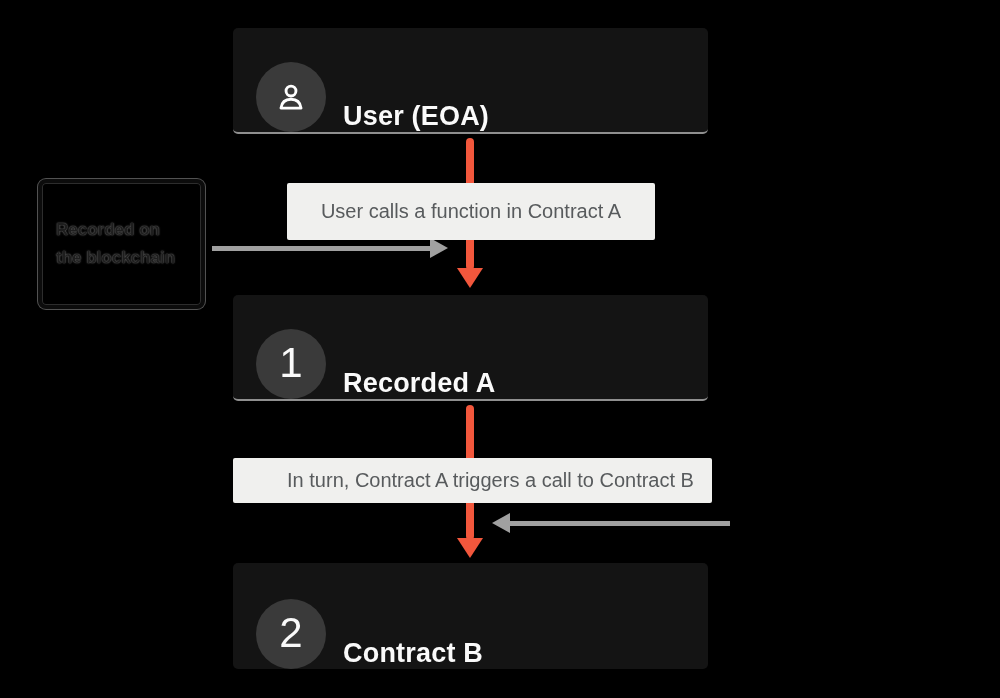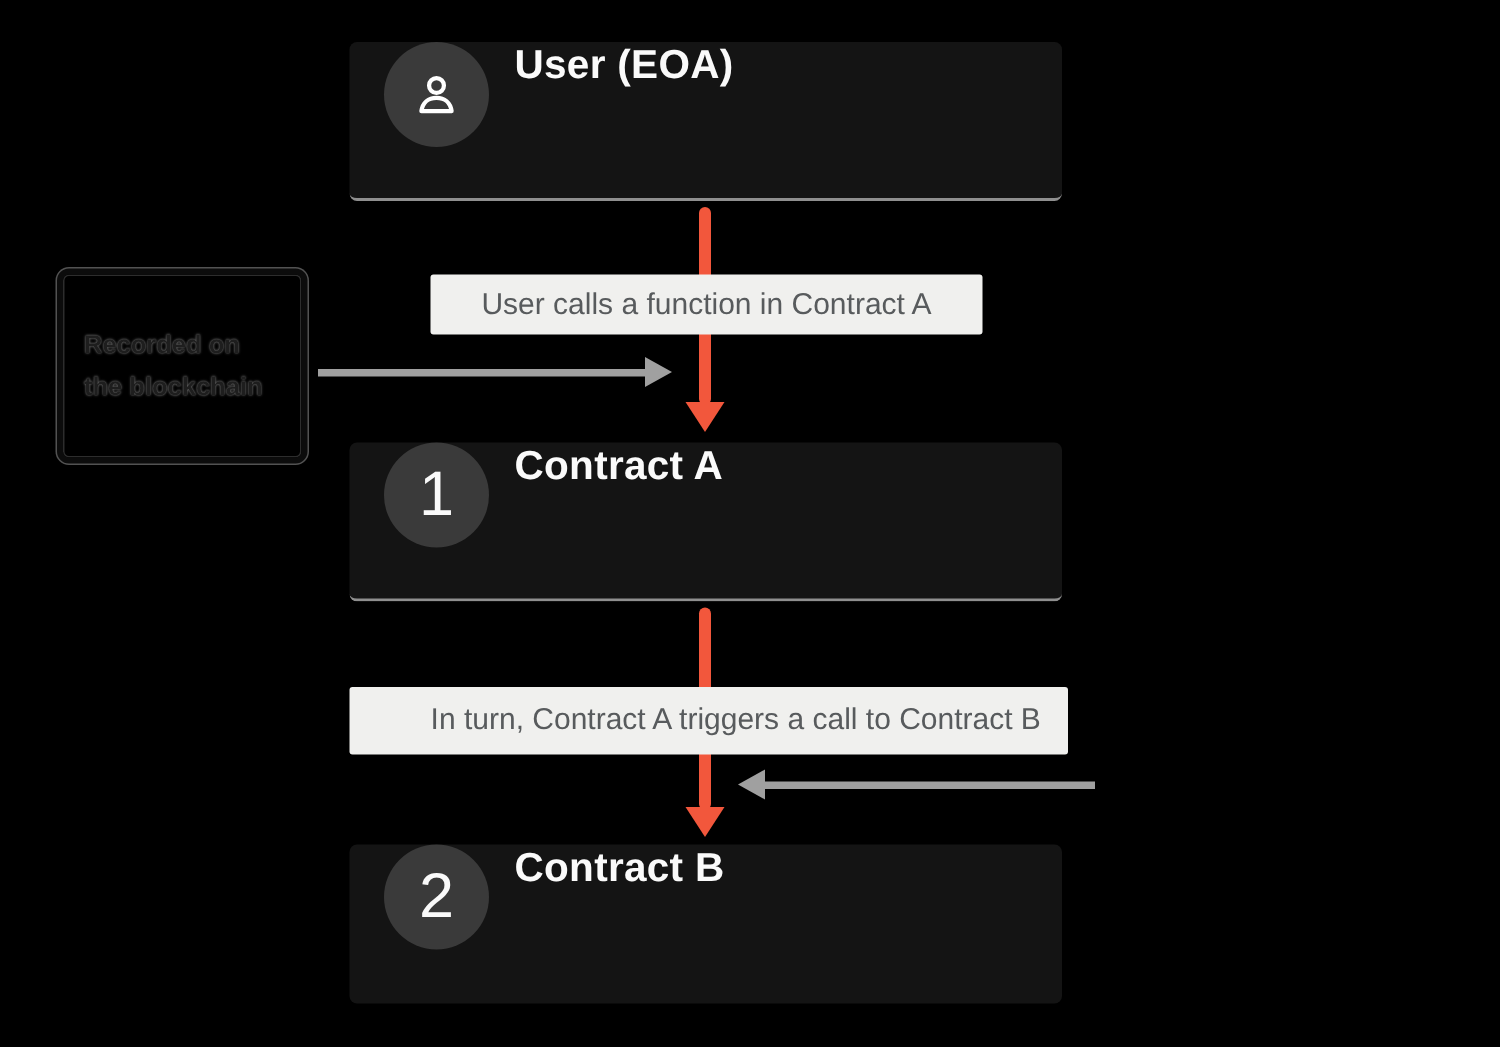--- a/index.html
+++ b/index.html
@@ -26,7 +26,7 @@
   .node{
     position:absolute;left:233px;width:475px;height:106px;
     background:var(--node-bg);border-radius:5px;
-    display:flex;align-items:flex-start;
+    display:flex;align-items:flex-end;
     padding-left:23px;
   }
   .node.has-edge-line{border-bottom:2px solid var(--node-bottom-line);}

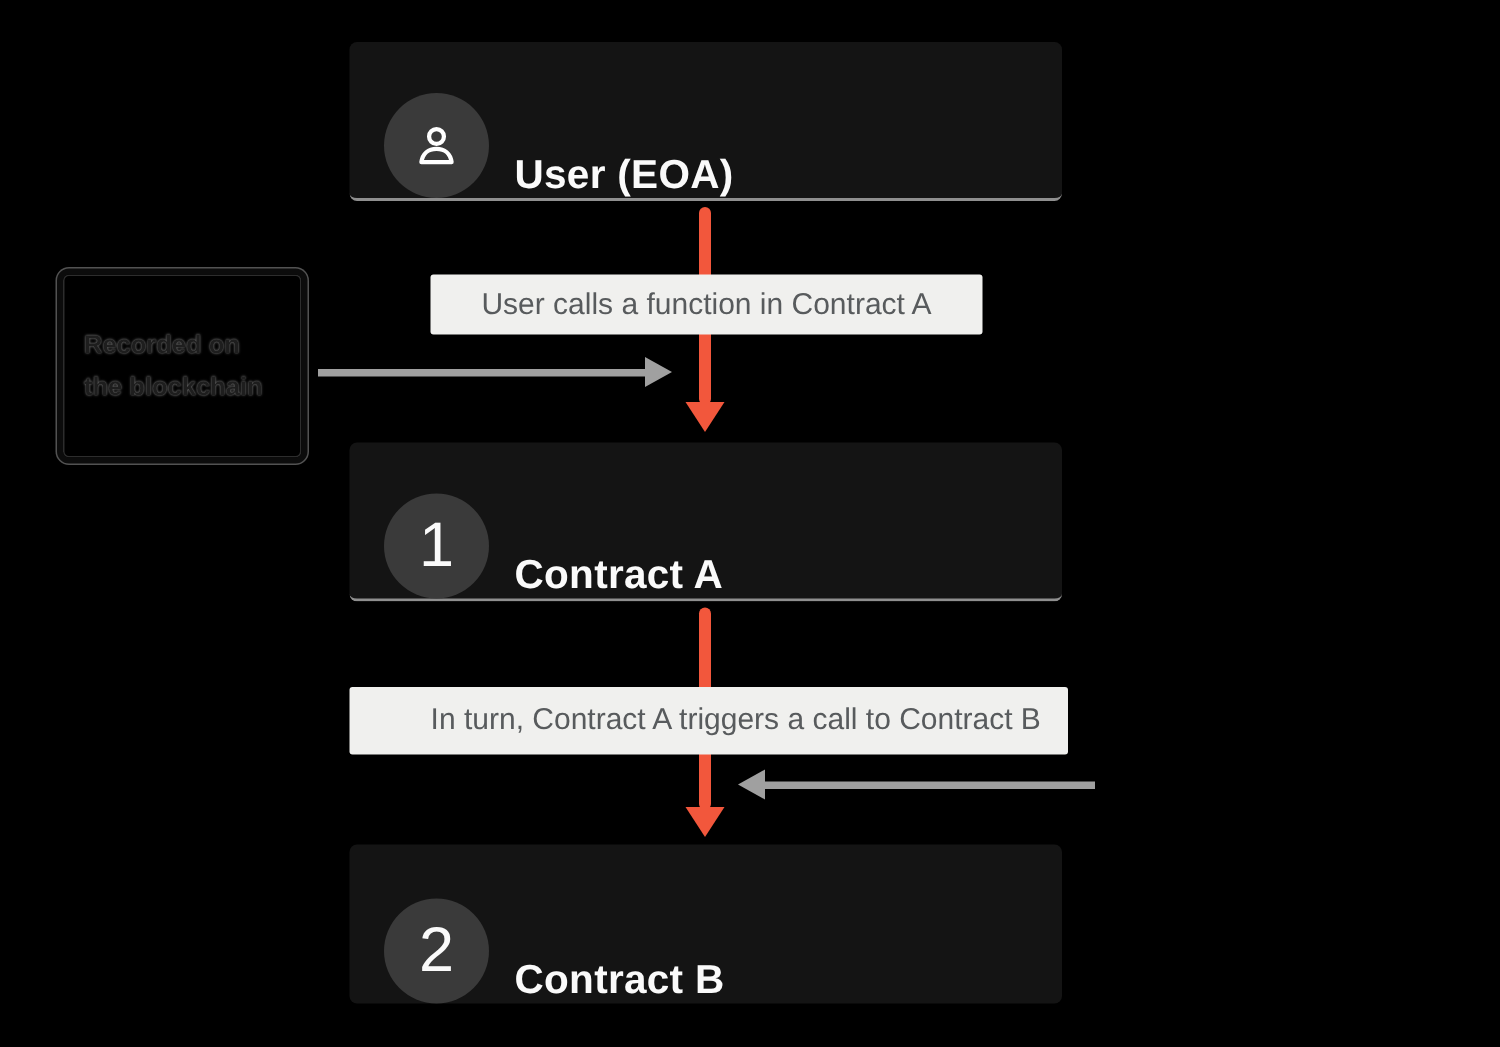--- a/index.html
+++ b/index.html
@@ -68,7 +68,7 @@
     display:flex;align-items:center;justify-content:center;
     border-radius:2px;white-space:nowrap;
   }
-  .edge-label-1{left:287px;top:183px;width:368px;height:40px;}
+  .edge-label-1{left:287px;top:183px;width:368px;height:57px;}
   .edge-label-2{left:233px;top:458px;width:479px;height:45px;padding-left:36px;}
 
   

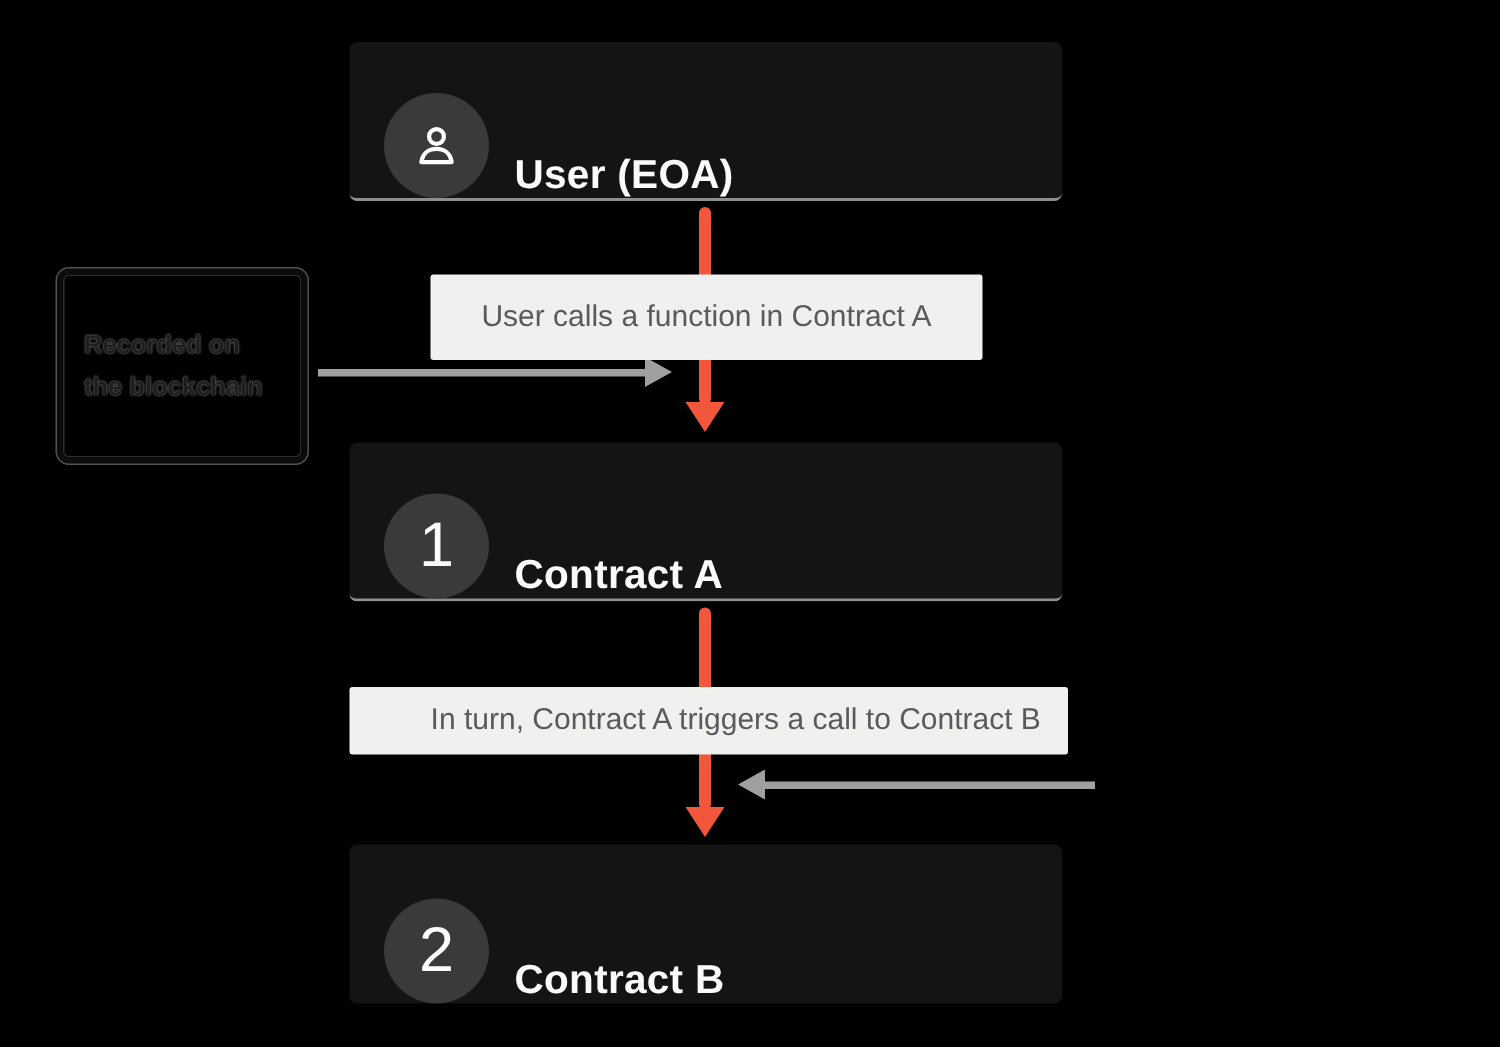--- a/index.html
+++ b/index.html
@@ -119,7 +119,7 @@
     <div class="badge">
       <span class="num">1</span>
     </div>
-    <div class="node-title">Contract A</div>
+    <div class="node-title">Recorded A</div>
   </div>
 
   <div class="edge-label edge-label-2">

